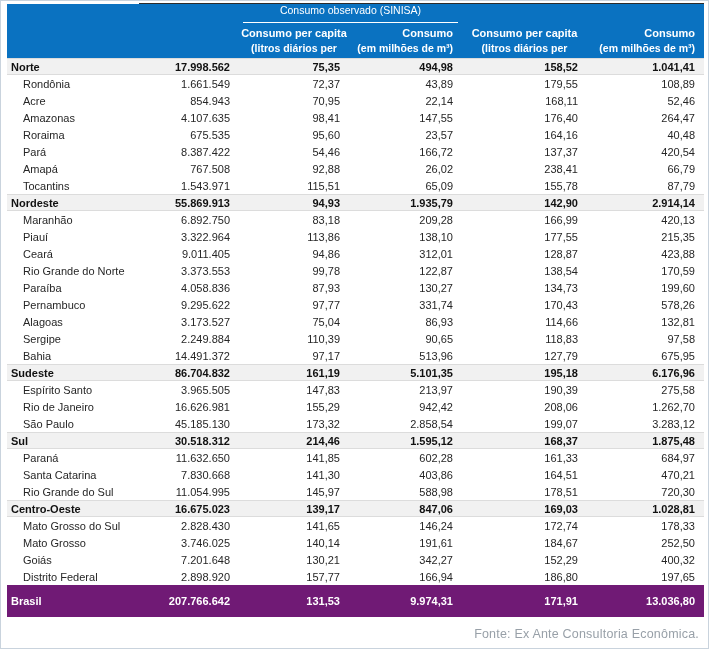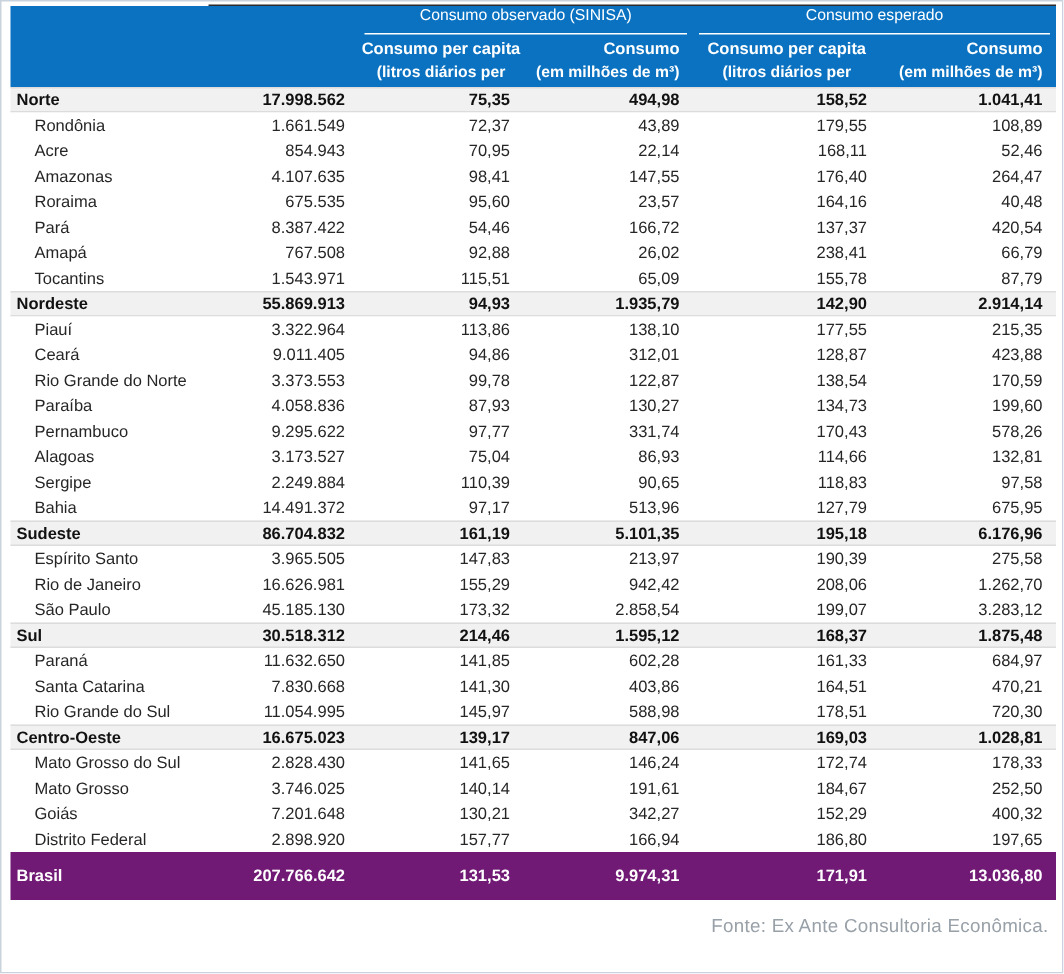--- a/index.html
+++ b/index.html
@@ -87,9 +87,6 @@
       <div class="h-grp h-grp1">
         <span>Consumo observado (SINISA)</span>
       </div>
-      <div class="h-grp h-grp2">
-        <span>Consumo esperado</span>
-      </div>
 
       <div class="h-sub center" style="grid-column:3">
         <span>Consumo per capita</span>

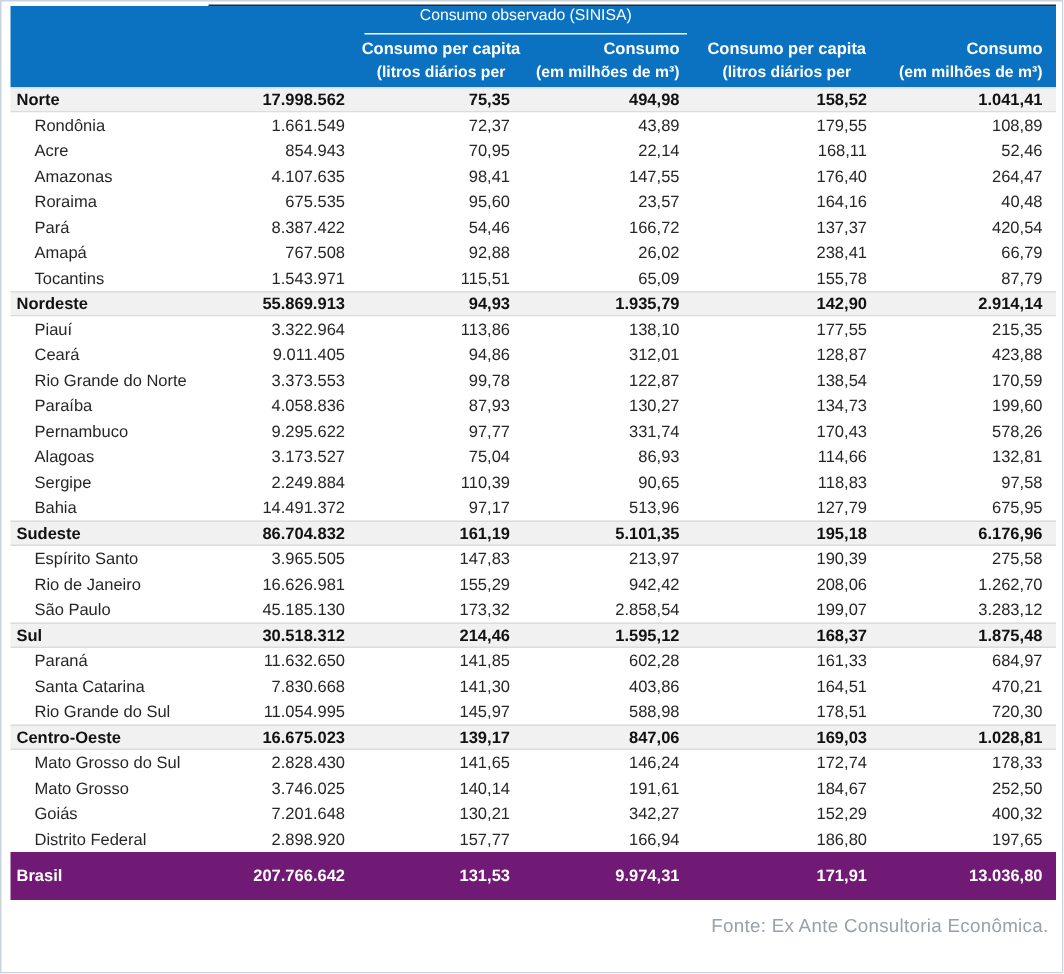--- a/index.html
+++ b/index.html
@@ -180,6 +180,14 @@
     <div class="c-num">2.914,14</div>
   </div>
         <div class="row state">
+    <div class="c-name">Maranhão</div>
+    <div class="c-num">6.892.750</div>
+    <div class="c-num">83,18</div>
+    <div class="c-num">209,28</div>
+    <div class="c-num">166,99</div>
+    <div class="c-num">420,13</div>
+  </div>
+        <div class="row state">
     <div class="c-name">Piauí</div>
     <div class="c-num">3.322.964</div>
     <div class="c-num">113,86</div>

